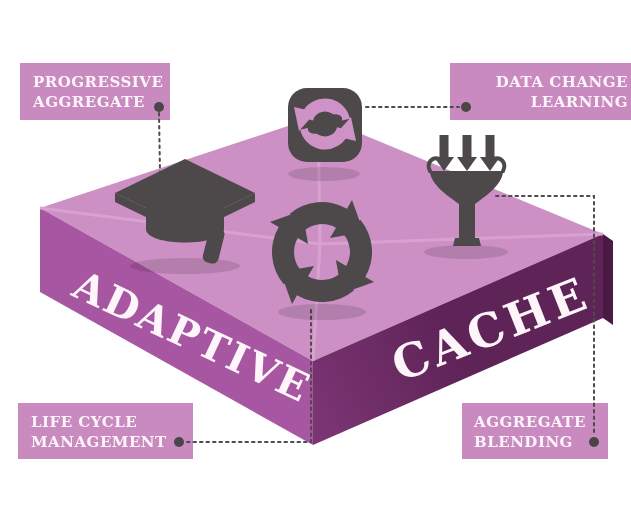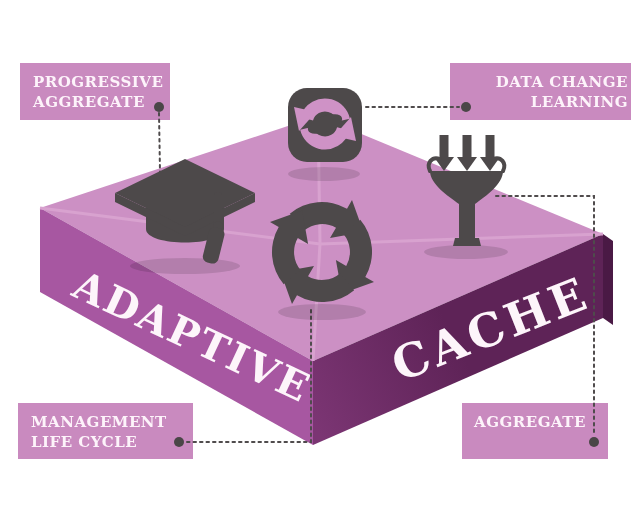--- a/index.html
+++ b/index.html
@@ -31,8 +31,8 @@
     <span>LEARNING</span>
   </div>
   <div class="label lbl-bl">
+    <span>LIFE CYCLE</span>
     <span>MANAGEMENT</span>
-    <span>LIFE CYCLE</span>
   </div>
   <div class="label lbl-br">
     <span>AGGREGATE</span>

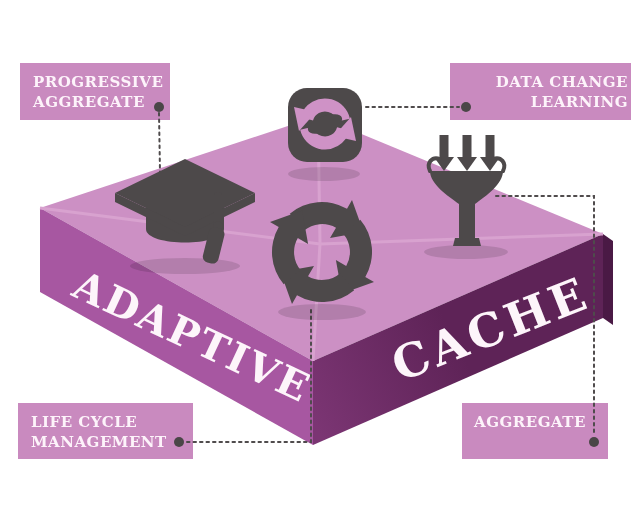--- a/index.html
+++ b/index.html
@@ -36,6 +36,7 @@
   </div>
   <div class="label lbl-br">
     <span>AGGREGATE</span>
+    <span>BLENDING</span>
   </div>
 
   <svg class="art" width="631" height="522" viewBox="0 0 631 522">

